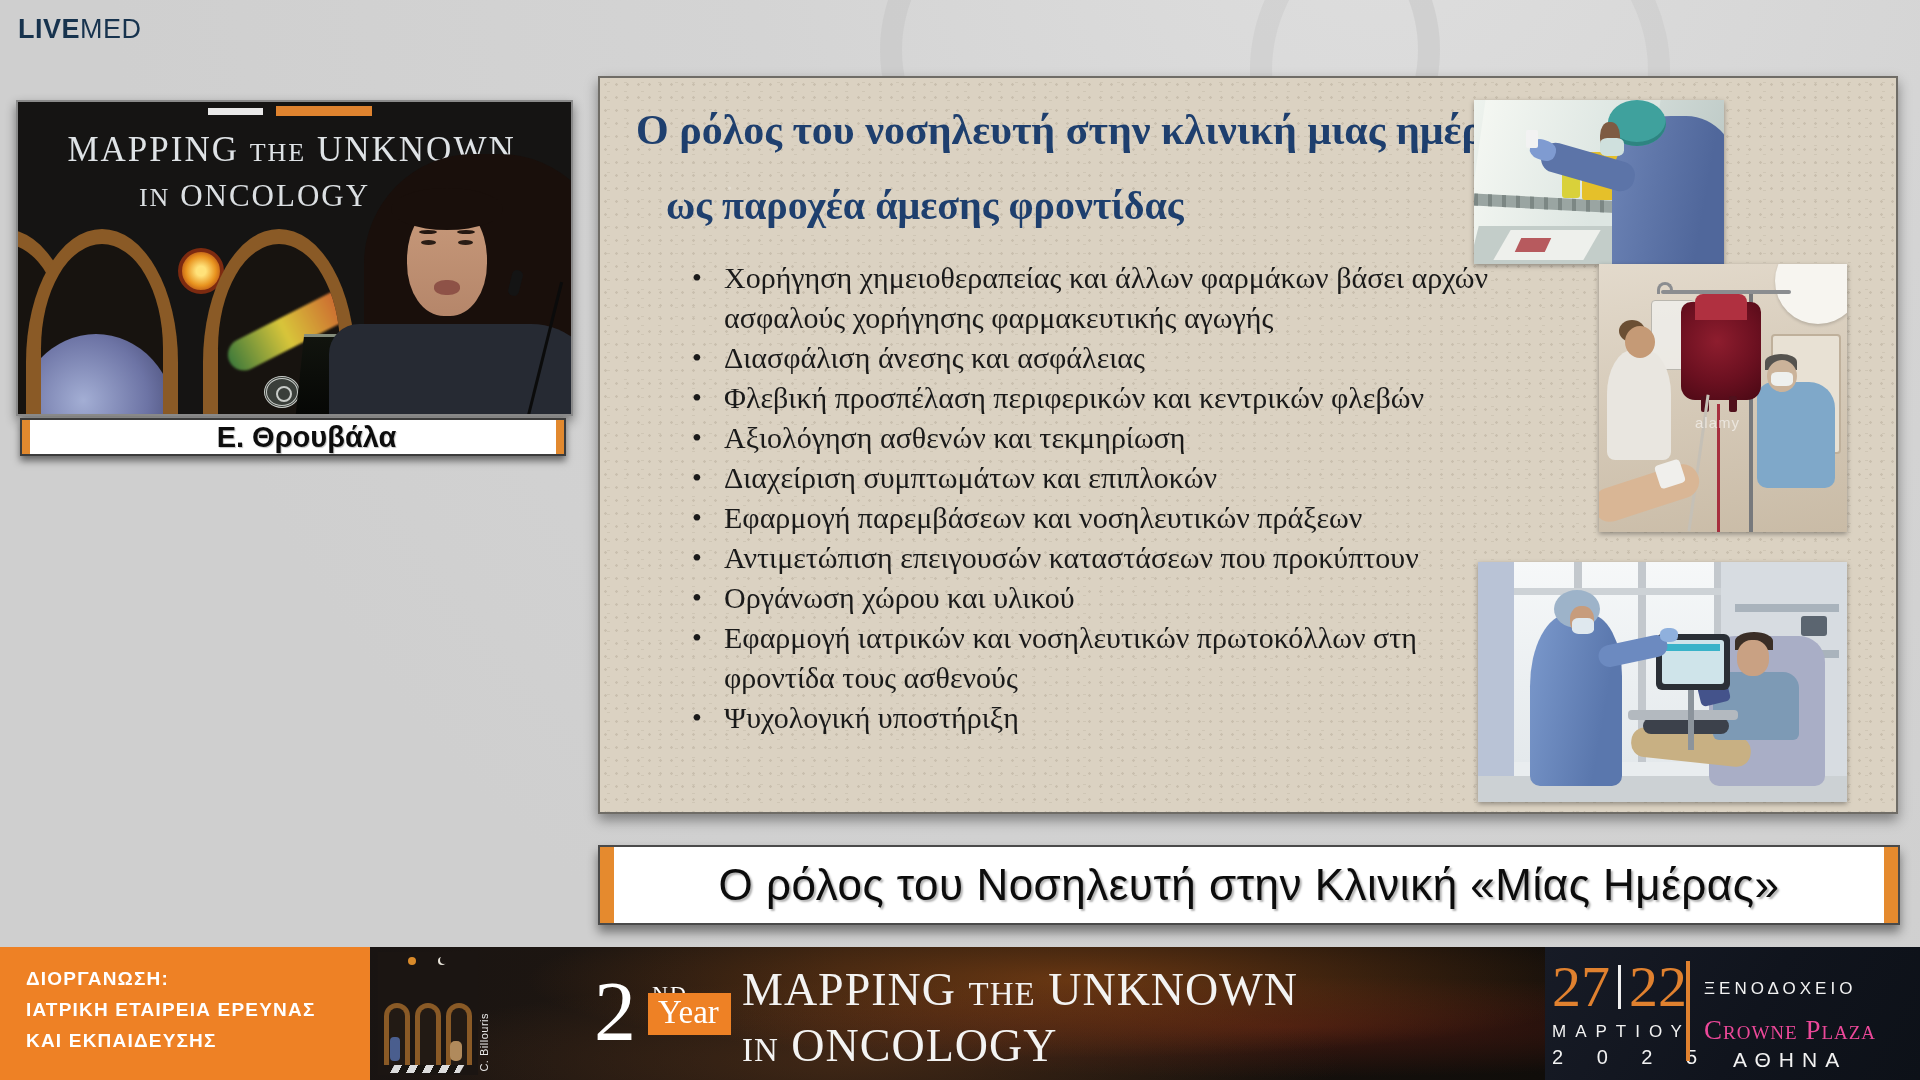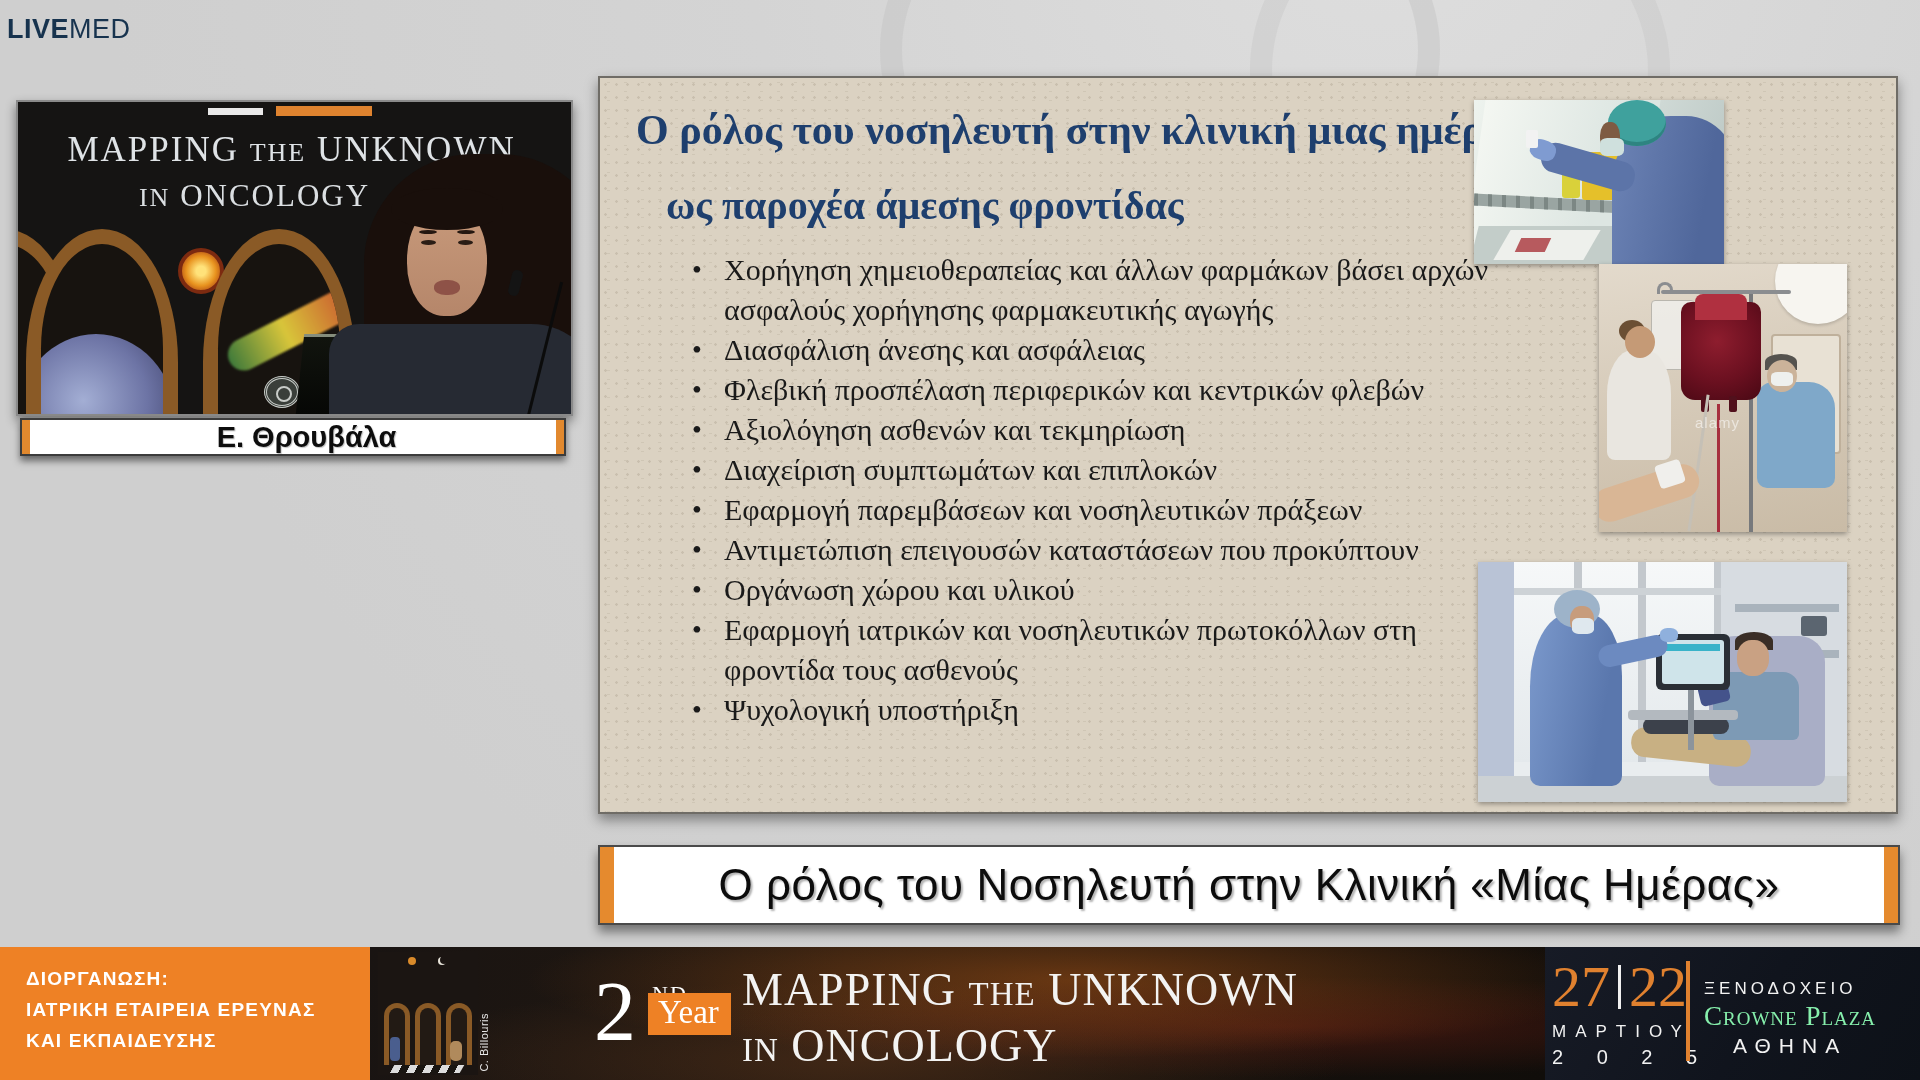--- a/index.html
+++ b/index.html
@@ -14,7 +14,7 @@
   .ghost.g2 { left:1250px; top:-120px; width:420px; height:380px; border-color:rgba(202,202,202,.5); }
 
   
-  .logo { position:absolute; left:7px; top:14px; font-size:27px; color:#17334e; letter-spacing:.5px; }
+  .logo { position:absolute; left:18px; top:14px; font-size:27px; color:#17334e; letter-spacing:.5px; }
   .logo .b { font-weight:bold; }
 
   

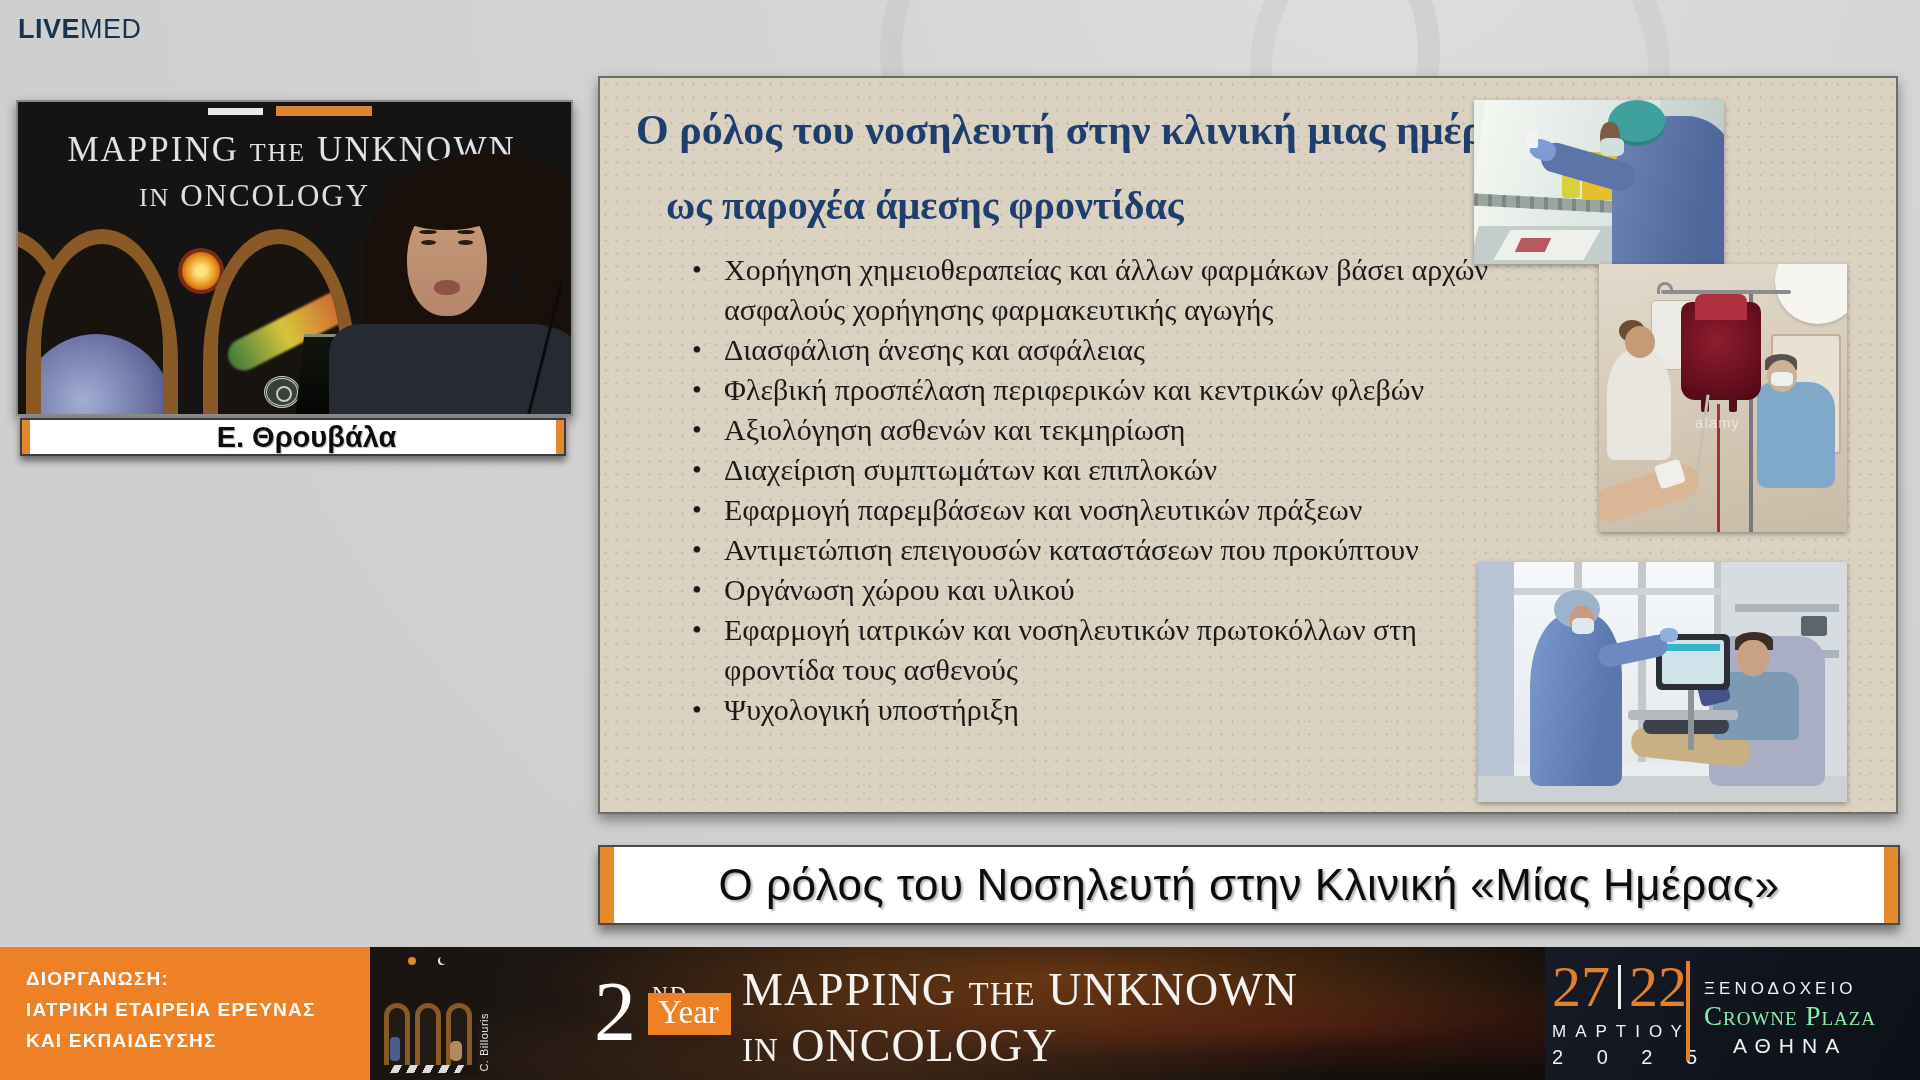--- a/index.html
+++ b/index.html
@@ -86,7 +86,7 @@
               font-weight:bold; font-size:42px; color:#1e3f6e; }
   .s-title2 { position:absolute; left:66px; top:104px; font-family:"Liberation Serif", serif;
               font-weight:bold; font-size:40px; color:#1e3f6e; }
-  .s-bullets { position:absolute; left:86px; top:172px; width:822px; list-style:none; }
+  .s-bullets { position:absolute; left:86px; top:180px; width:822px; list-style:none; }
   .s-bullets li { position:relative; padding-left:38px; font-family:"Liberation Serif", serif;
                   font-size:30px; line-height:40px; color:#1a1a1a; }
   .s-bullets li::before { content:"\2022"; position:absolute; left:6px; top:0; font-size:28px; }

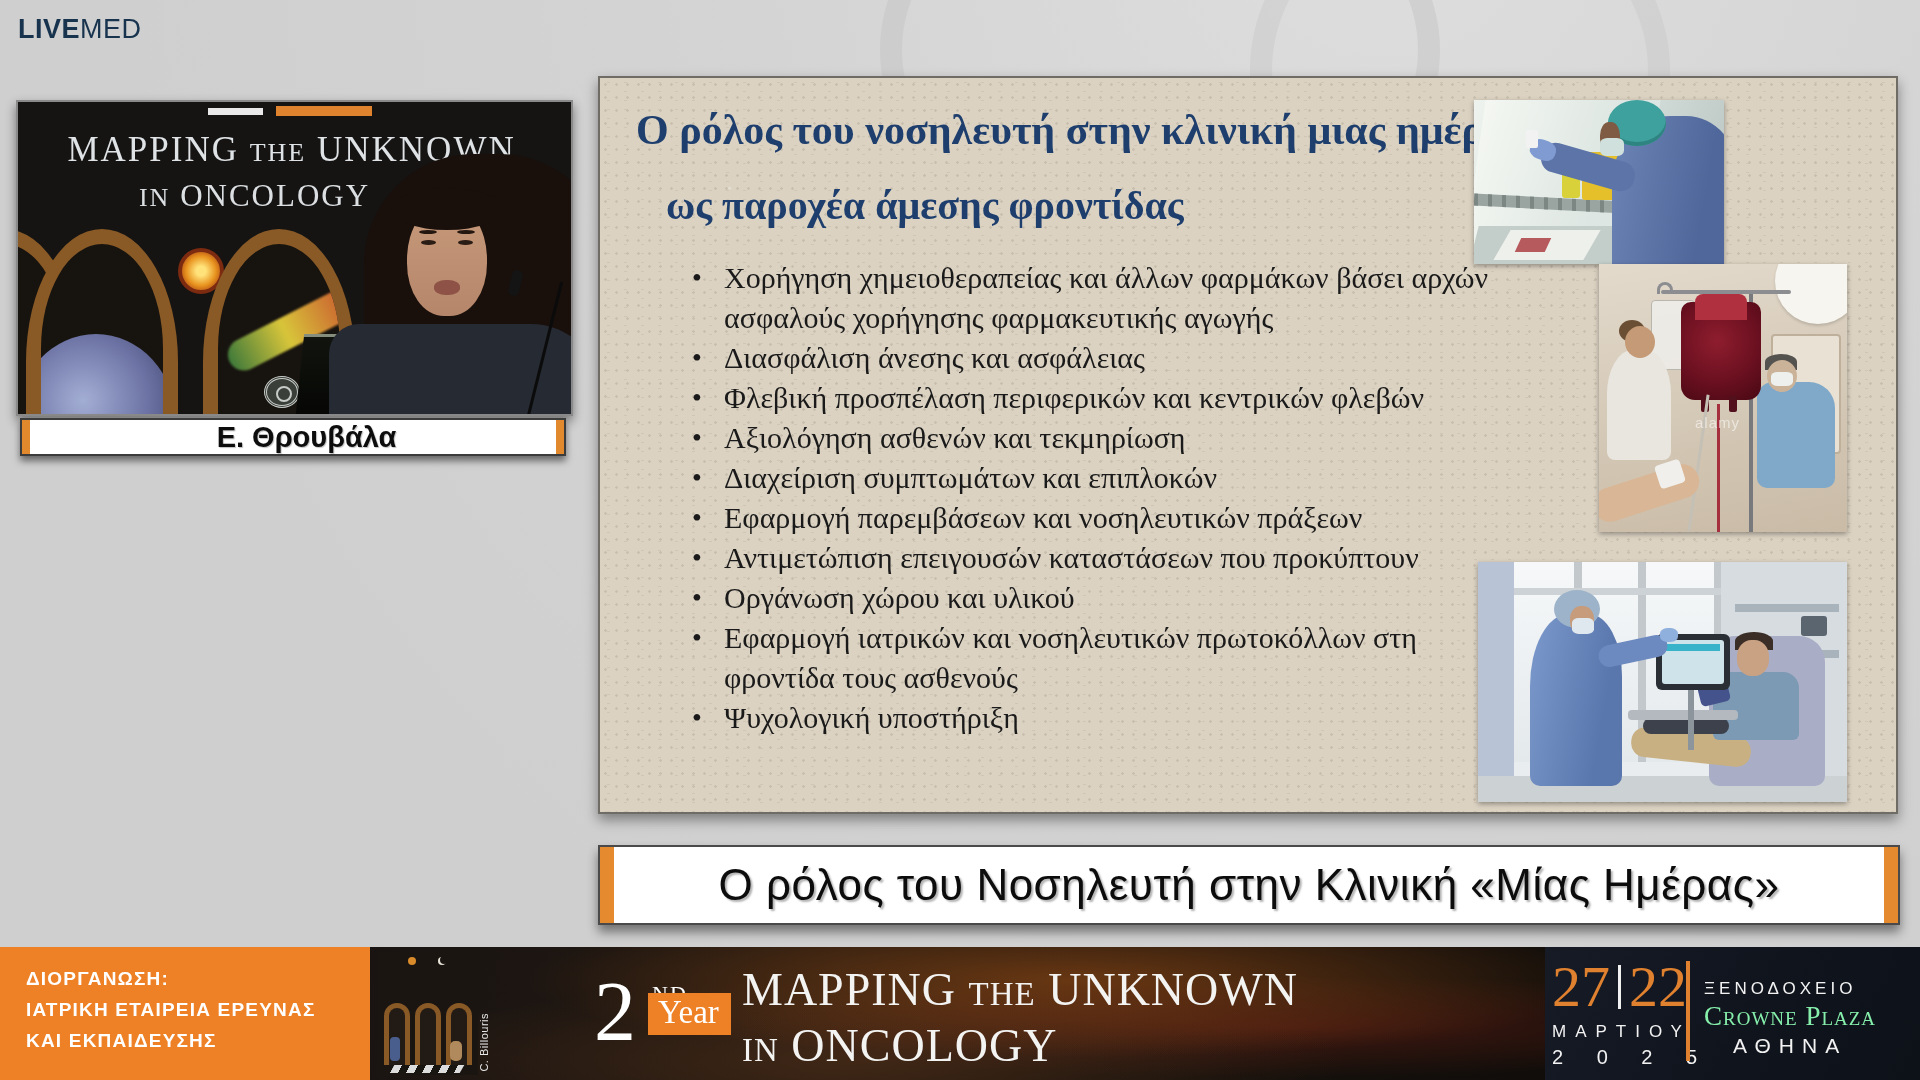--- a/index.html
+++ b/index.html
@@ -236,7 +236,7 @@
   .f-vline { position:absolute; left:1686px; top:14px; width:4px; height:100px; background:#e0812f; }
   .f-venue { position:absolute; left:1704px; top:32px; }
   .f-hotel-label { color:#f2f2f2; font-size:17px; letter-spacing:4px; }
-  .f-hotel-name { margin-top:2px; color:#86efac; font-family:"Liberation Serif", serif;
+  .f-hotel-name { margin-top:16px; color:#ec4899; font-family:"Liberation Serif", serif;
                   font-size:27px; font-variant:small-caps; letter-spacing:1px; }
   .f-hotel-city { margin-top:2px; color:#f2f2f2; font-size:21px; letter-spacing:8px;text-align:center; }
 </style>

